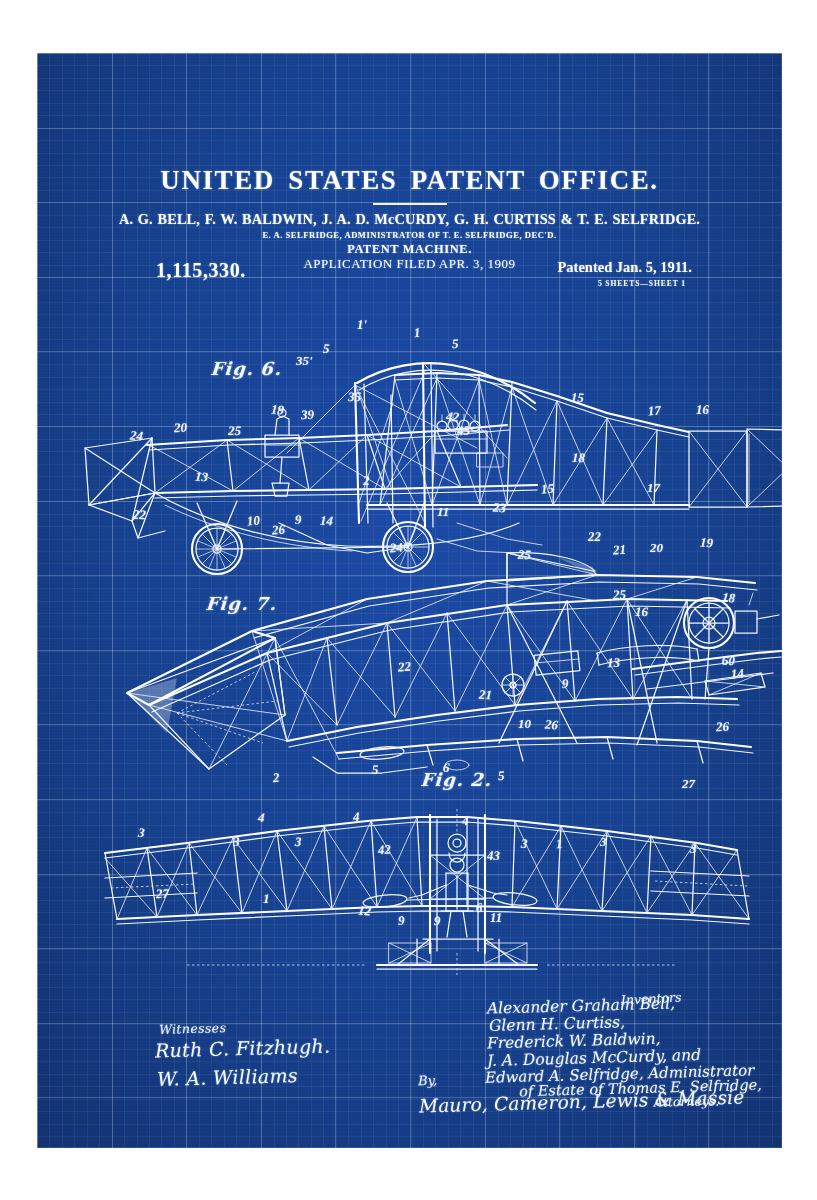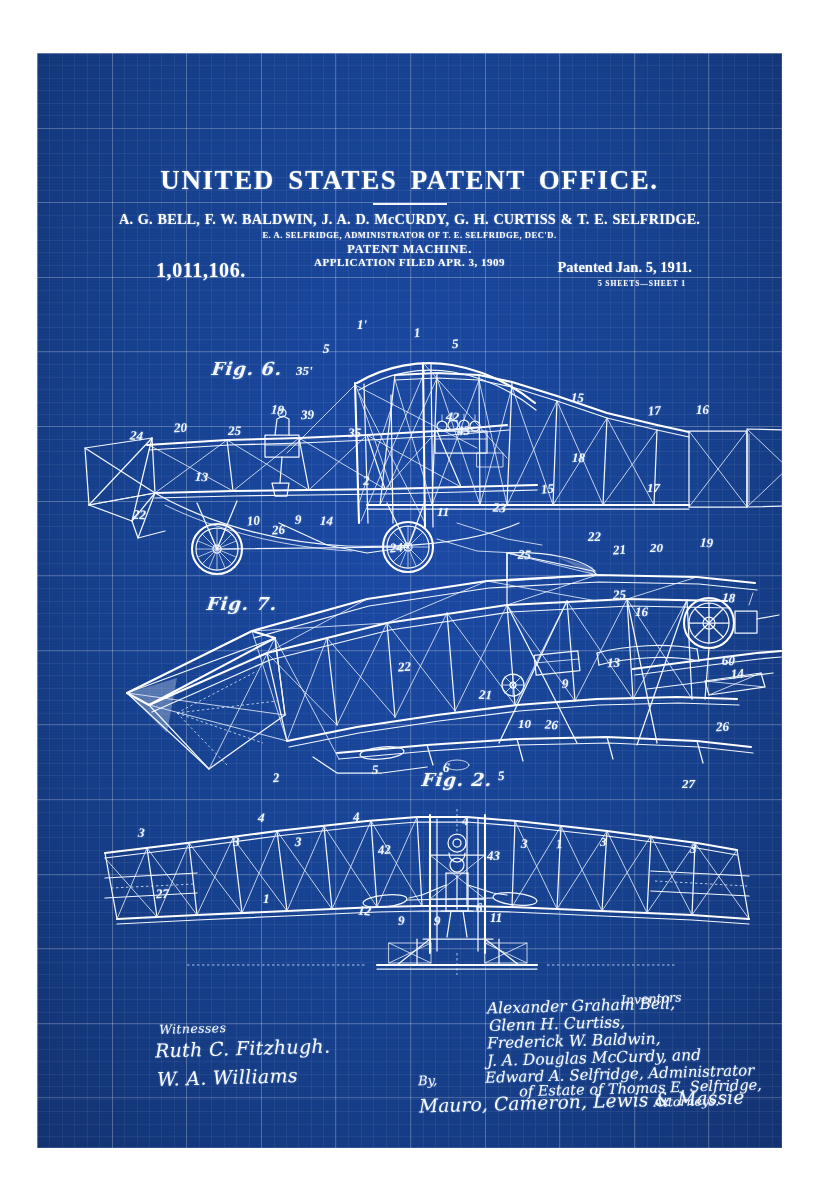--- a/index.html
+++ b/index.html
@@ -228,7 +228,7 @@
     <div class="hdr" id="inventor-line">A. G. BELL, F. W. BALDWIN, J. A. D. McCURDY, G. H. CURTISS &amp; T. E. SELFRIDGE.</div>
     <div class="hdr" id="subject-line">PATENT MACHINE.</div>
     <div class="hdr" id="filed-line">APPLICATION FILED APR. 3, 1909</div>
-    <div id="patent-number">1,011,106.</div>
+    <div id="patent-number">1,115,330.</div>
     <div id="patented-date">Patented Jan. 5, 1911.</div>
     <div id="sheet-line">5 SHEETS—SHEET 1</div>
 

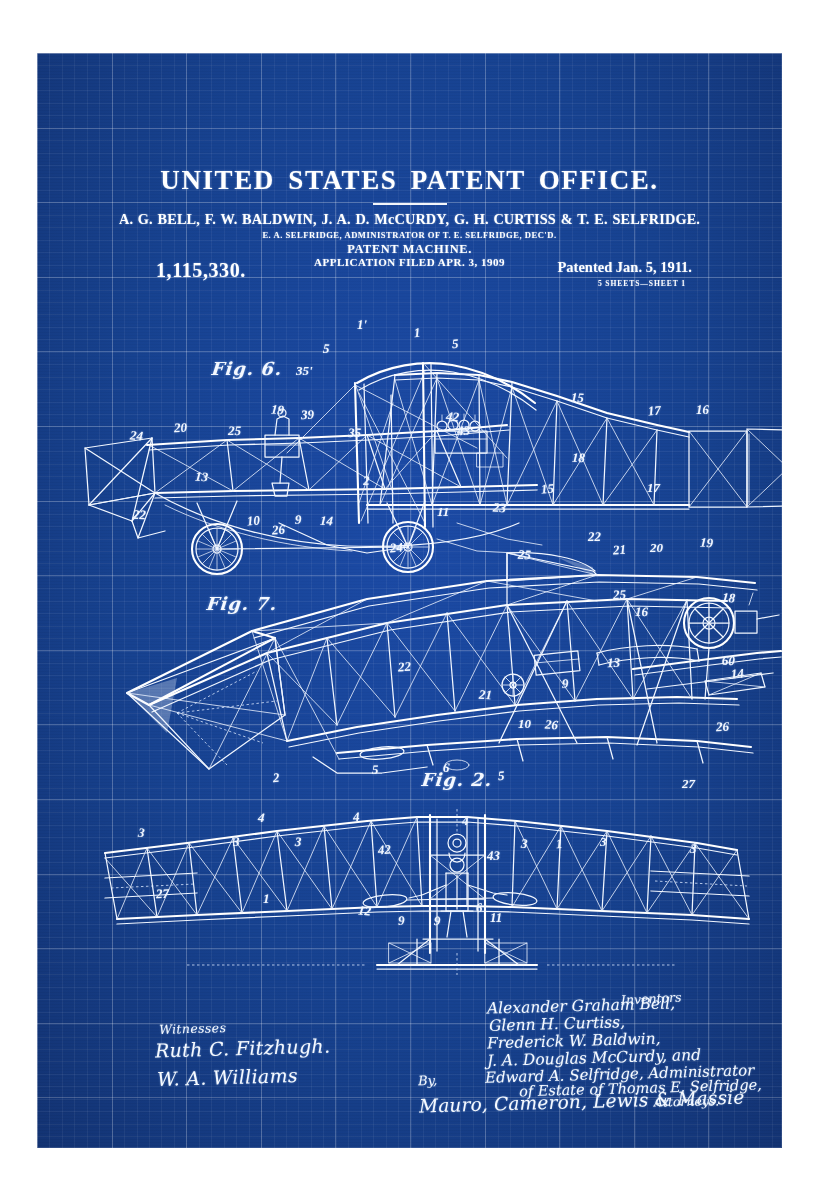--- a/index.html
+++ b/index.html
@@ -97,8 +97,8 @@
   }
   #filed-line {
     top: 203px;
-    font-weight: bold;
-    font-size: 11px;
+    font-weight: normal;
+    font-size: 13px;
     letter-spacing: .5px;
   }
   #patent-number {

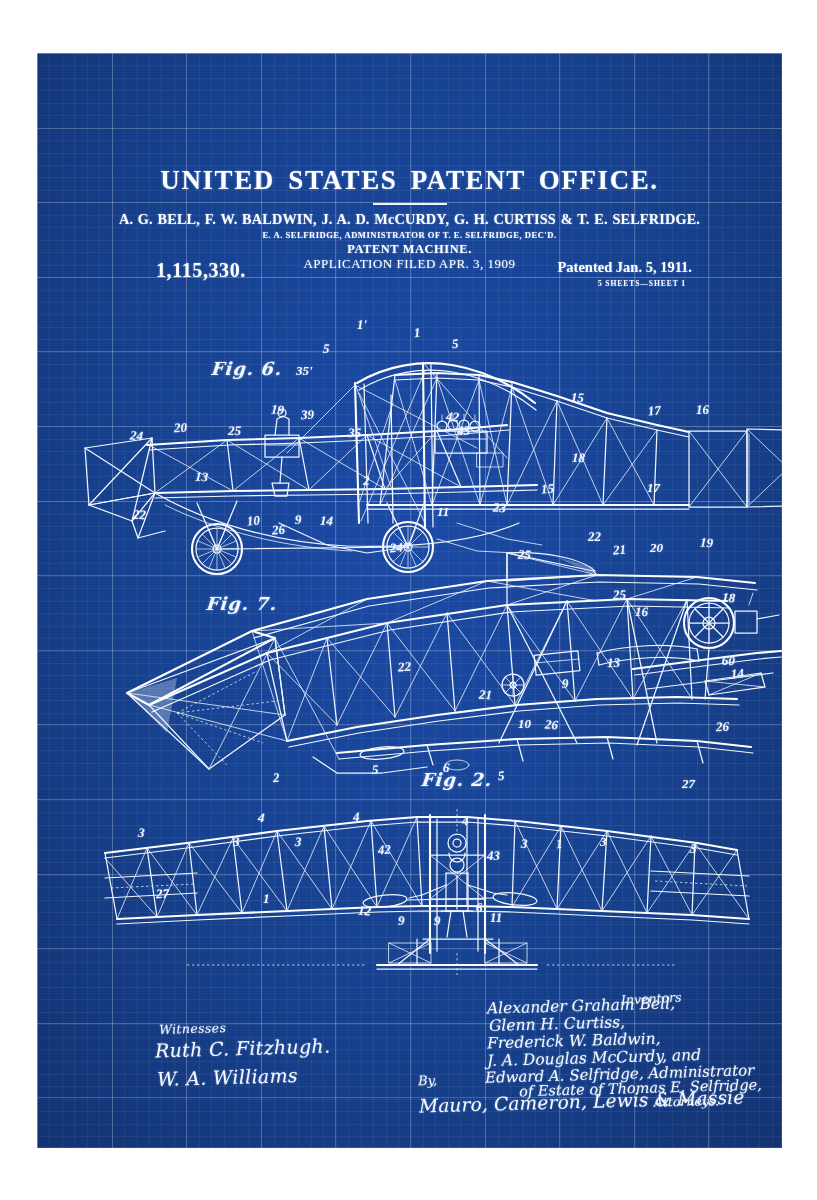--- a/index.html
+++ b/index.html
@@ -652,7 +652,7 @@
         <span class="ref" style="left: 320px; top: 264px; transform: rotate(-1deg);">1'</span>
         <span class="ref" style="left: 286px; top: 288px; transform: rotate(3deg);">5</span>
         <span class="ref" style="left: 415px; top: 283px; transform: rotate(-4deg);">5</span>
-        <span class="ref" style="left: 259px; top: 310px; transform: rotate(0deg);">35'</span>
+        <span class="ref" style="left: 259px; top: 300px; transform: rotate(0deg);">35'</span>
         <span class="ref" style="left: 234px; top: 349px; transform: rotate(4deg);">19</span>
         <span class="ref" style="left: 264px; top: 354px; transform: rotate(-3deg);">39</span>
         <span class="ref" style="left: 311px; top: 372px; transform: rotate(1deg);">35</span>

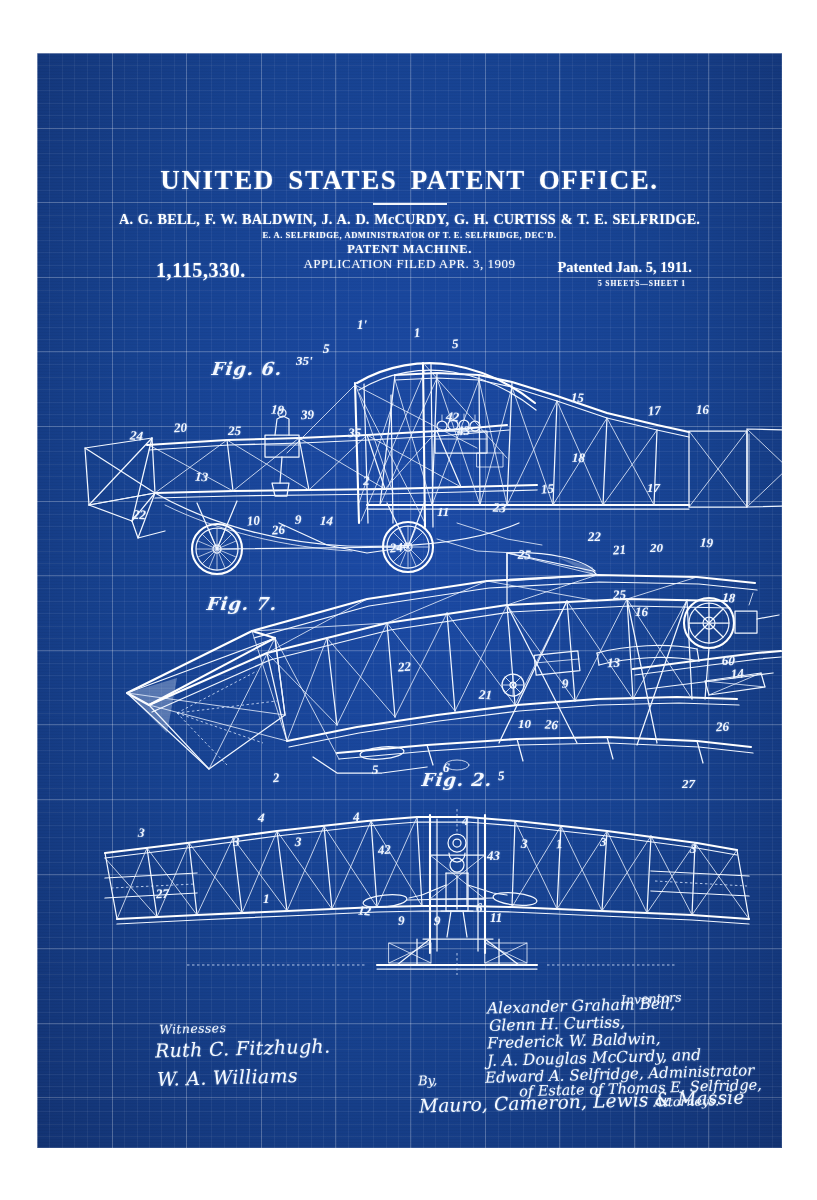--- a/index.html
+++ b/index.html
@@ -655,7 +655,7 @@
         <span class="ref" style="left: 259px; top: 300px; transform: rotate(0deg);">35'</span>
         <span class="ref" style="left: 234px; top: 349px; transform: rotate(4deg);">19</span>
         <span class="ref" style="left: 264px; top: 354px; transform: rotate(-3deg);">39</span>
-        <span class="ref" style="left: 311px; top: 372px; transform: rotate(1deg);">35</span>
+        <span class="ref" style="left: 311px; top: 336px; transform: rotate(1deg);">35</span>
         <span class="ref" style="left: 409px; top: 356px; transform: rotate(5deg);">42</span>
         <span class="ref" style="left: 420px; top: 370px; transform: rotate(-2deg);">43</span>
         <span class="ref" style="left: 534px; top: 337px; transform: rotate(2deg);">15</span>

